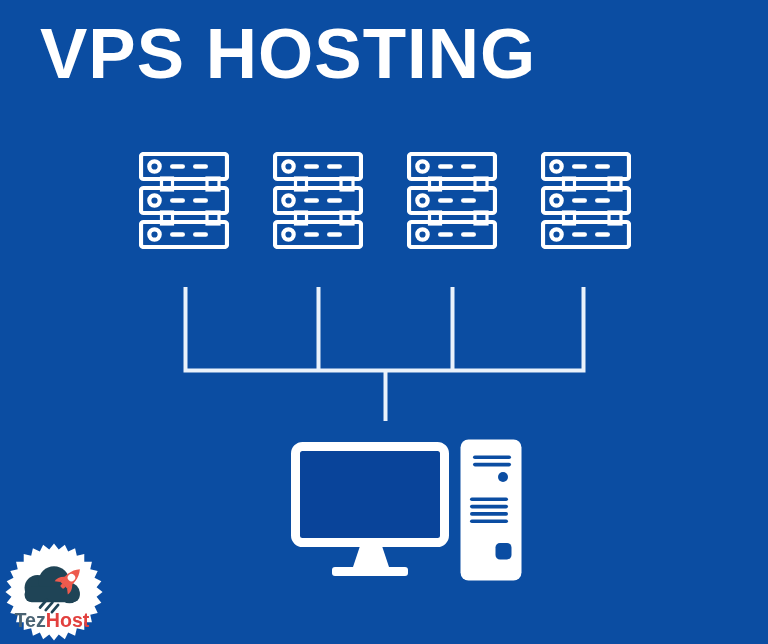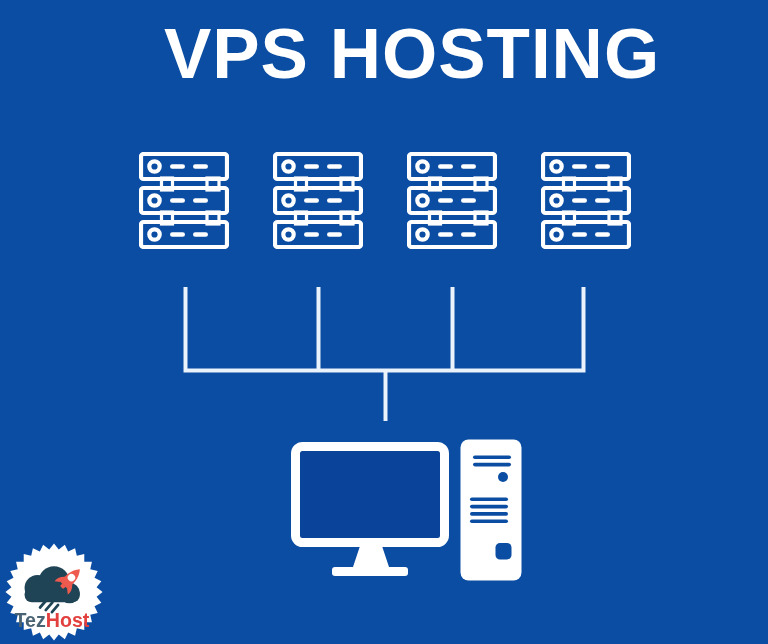--- a/index.html
+++ b/index.html
@@ -9,8 +9,8 @@
     font-family:"Liberation Sans",sans-serif;
   }
   .title{
-    position:absolute;top:16px;left:0;right:0;padding-left:56px;
-    text-align:center;color:var(--foreground,#fff);
+    position:absolute;top:16px;left:0;right:0;padding-left:40px;
+    text-align:left;color:var(--foreground,#fff);
     font-size:71px;font-weight:bold;letter-spacing:1px;line-height:1.08;
     white-space:nowrap;
   }

